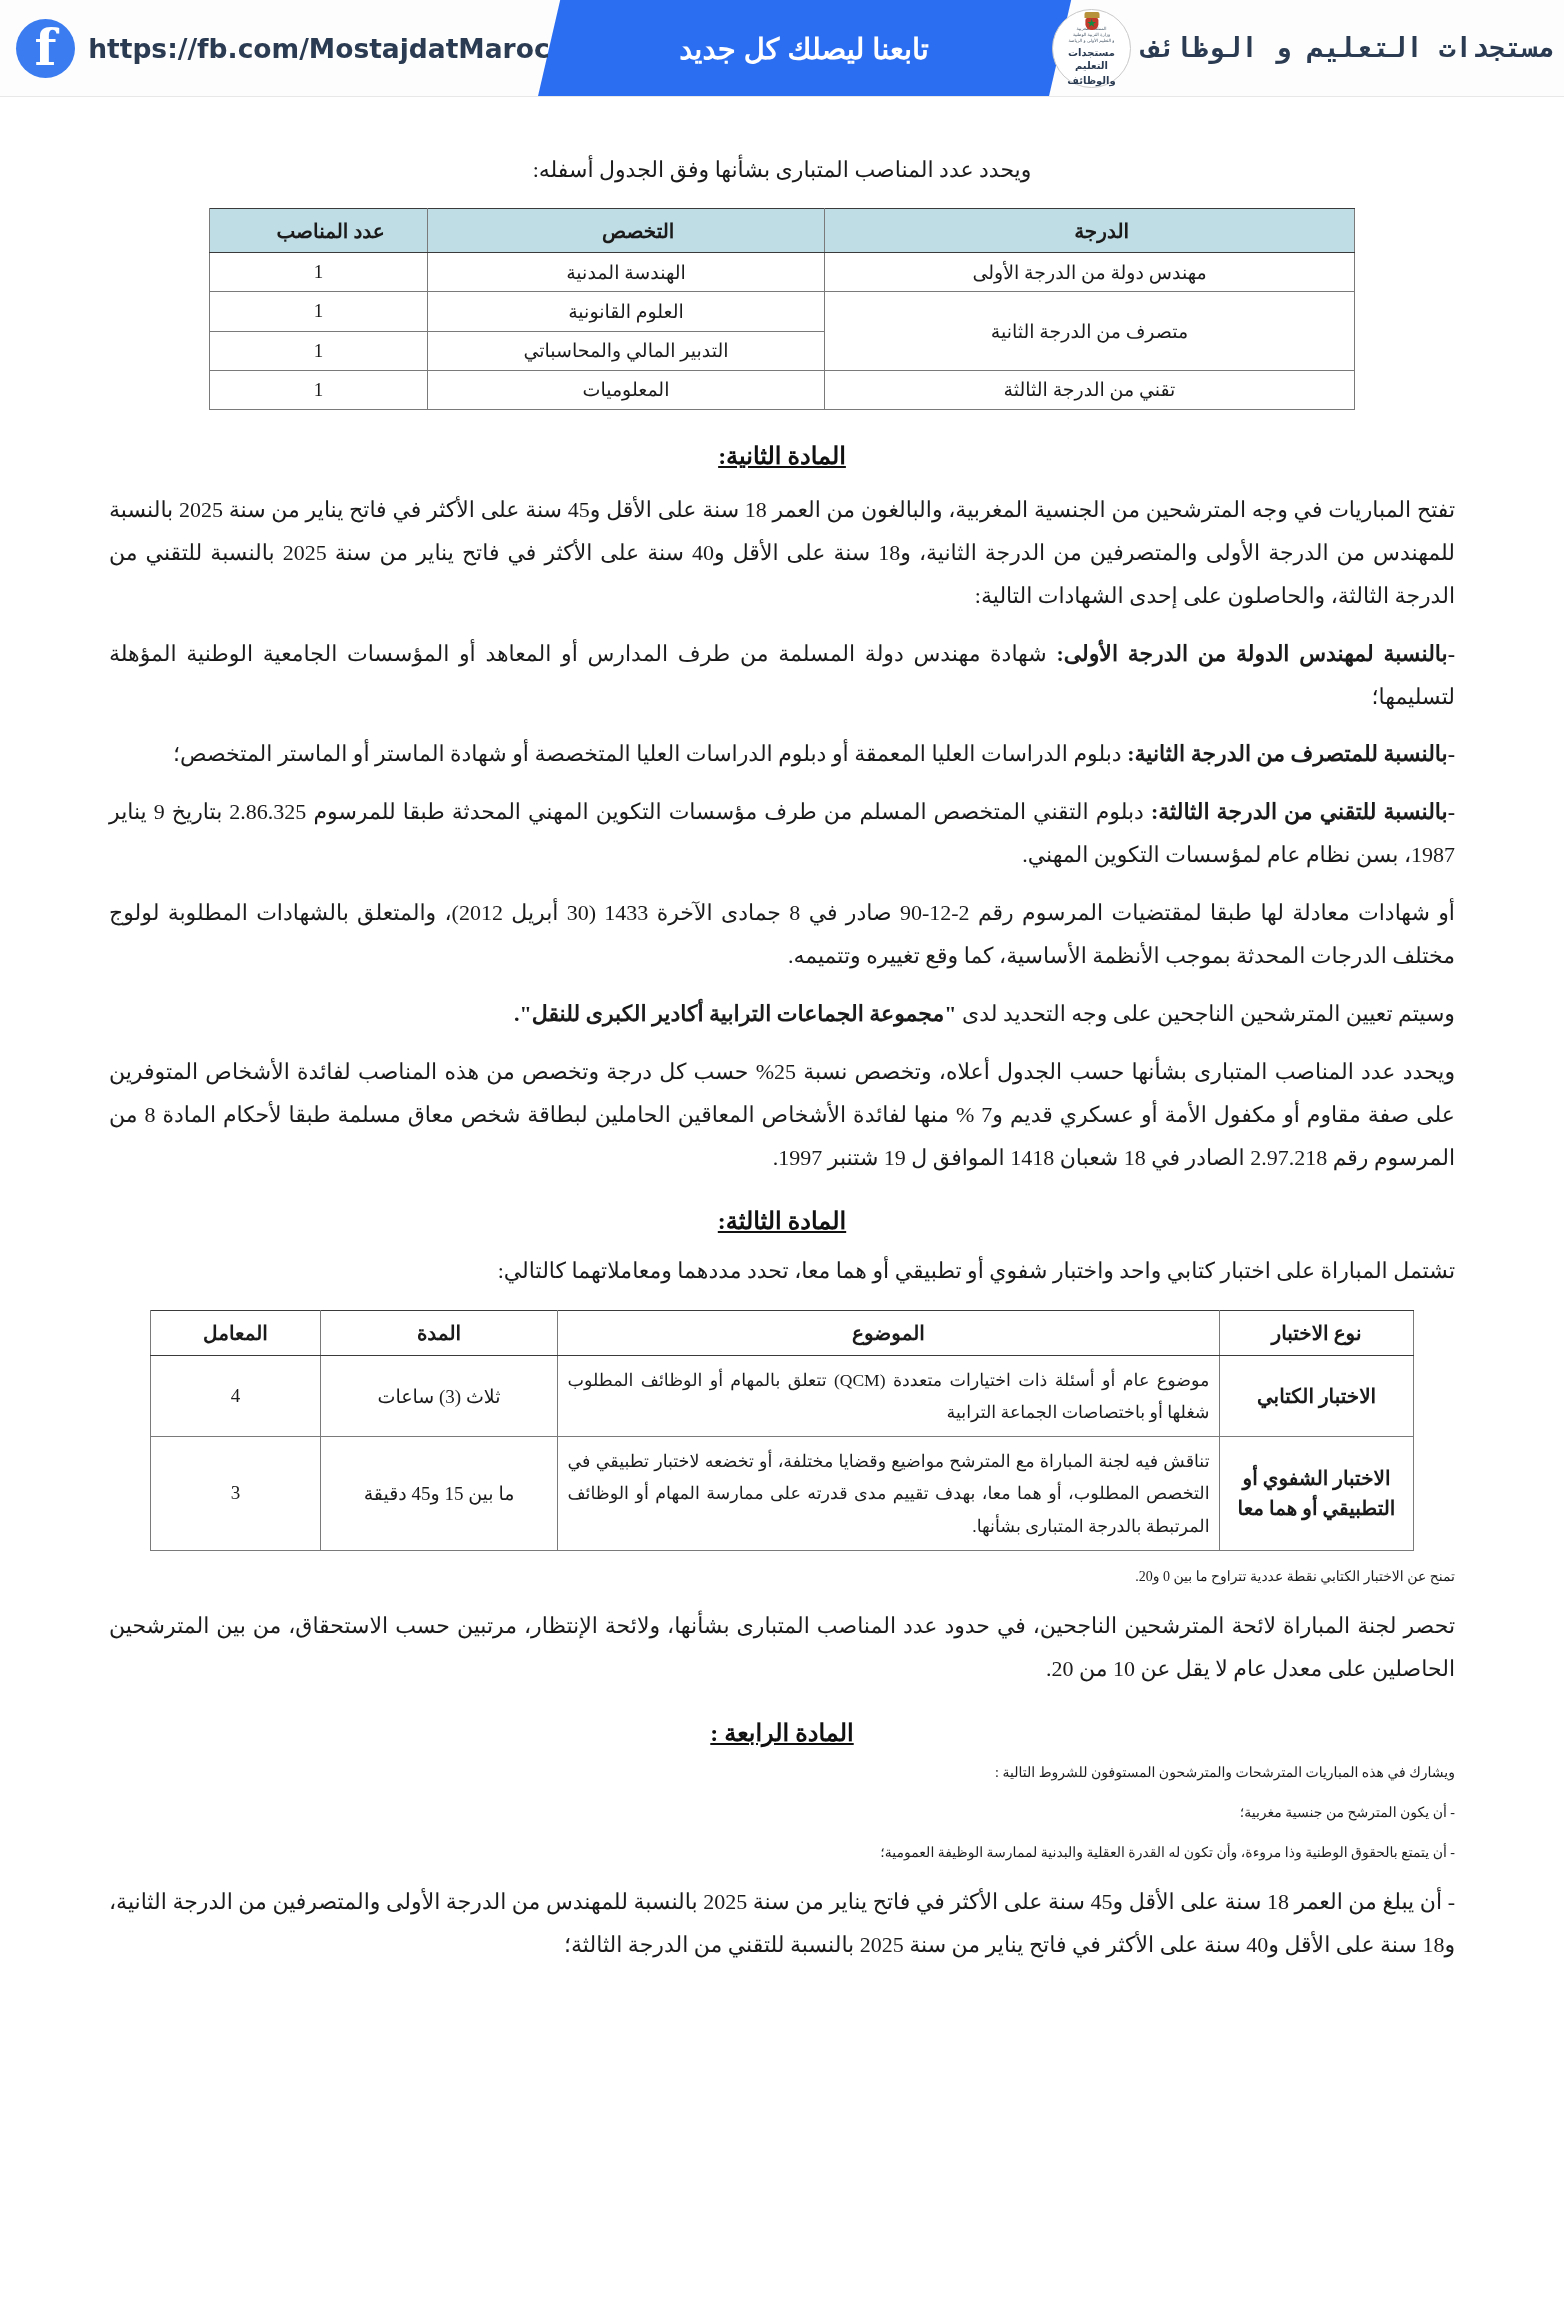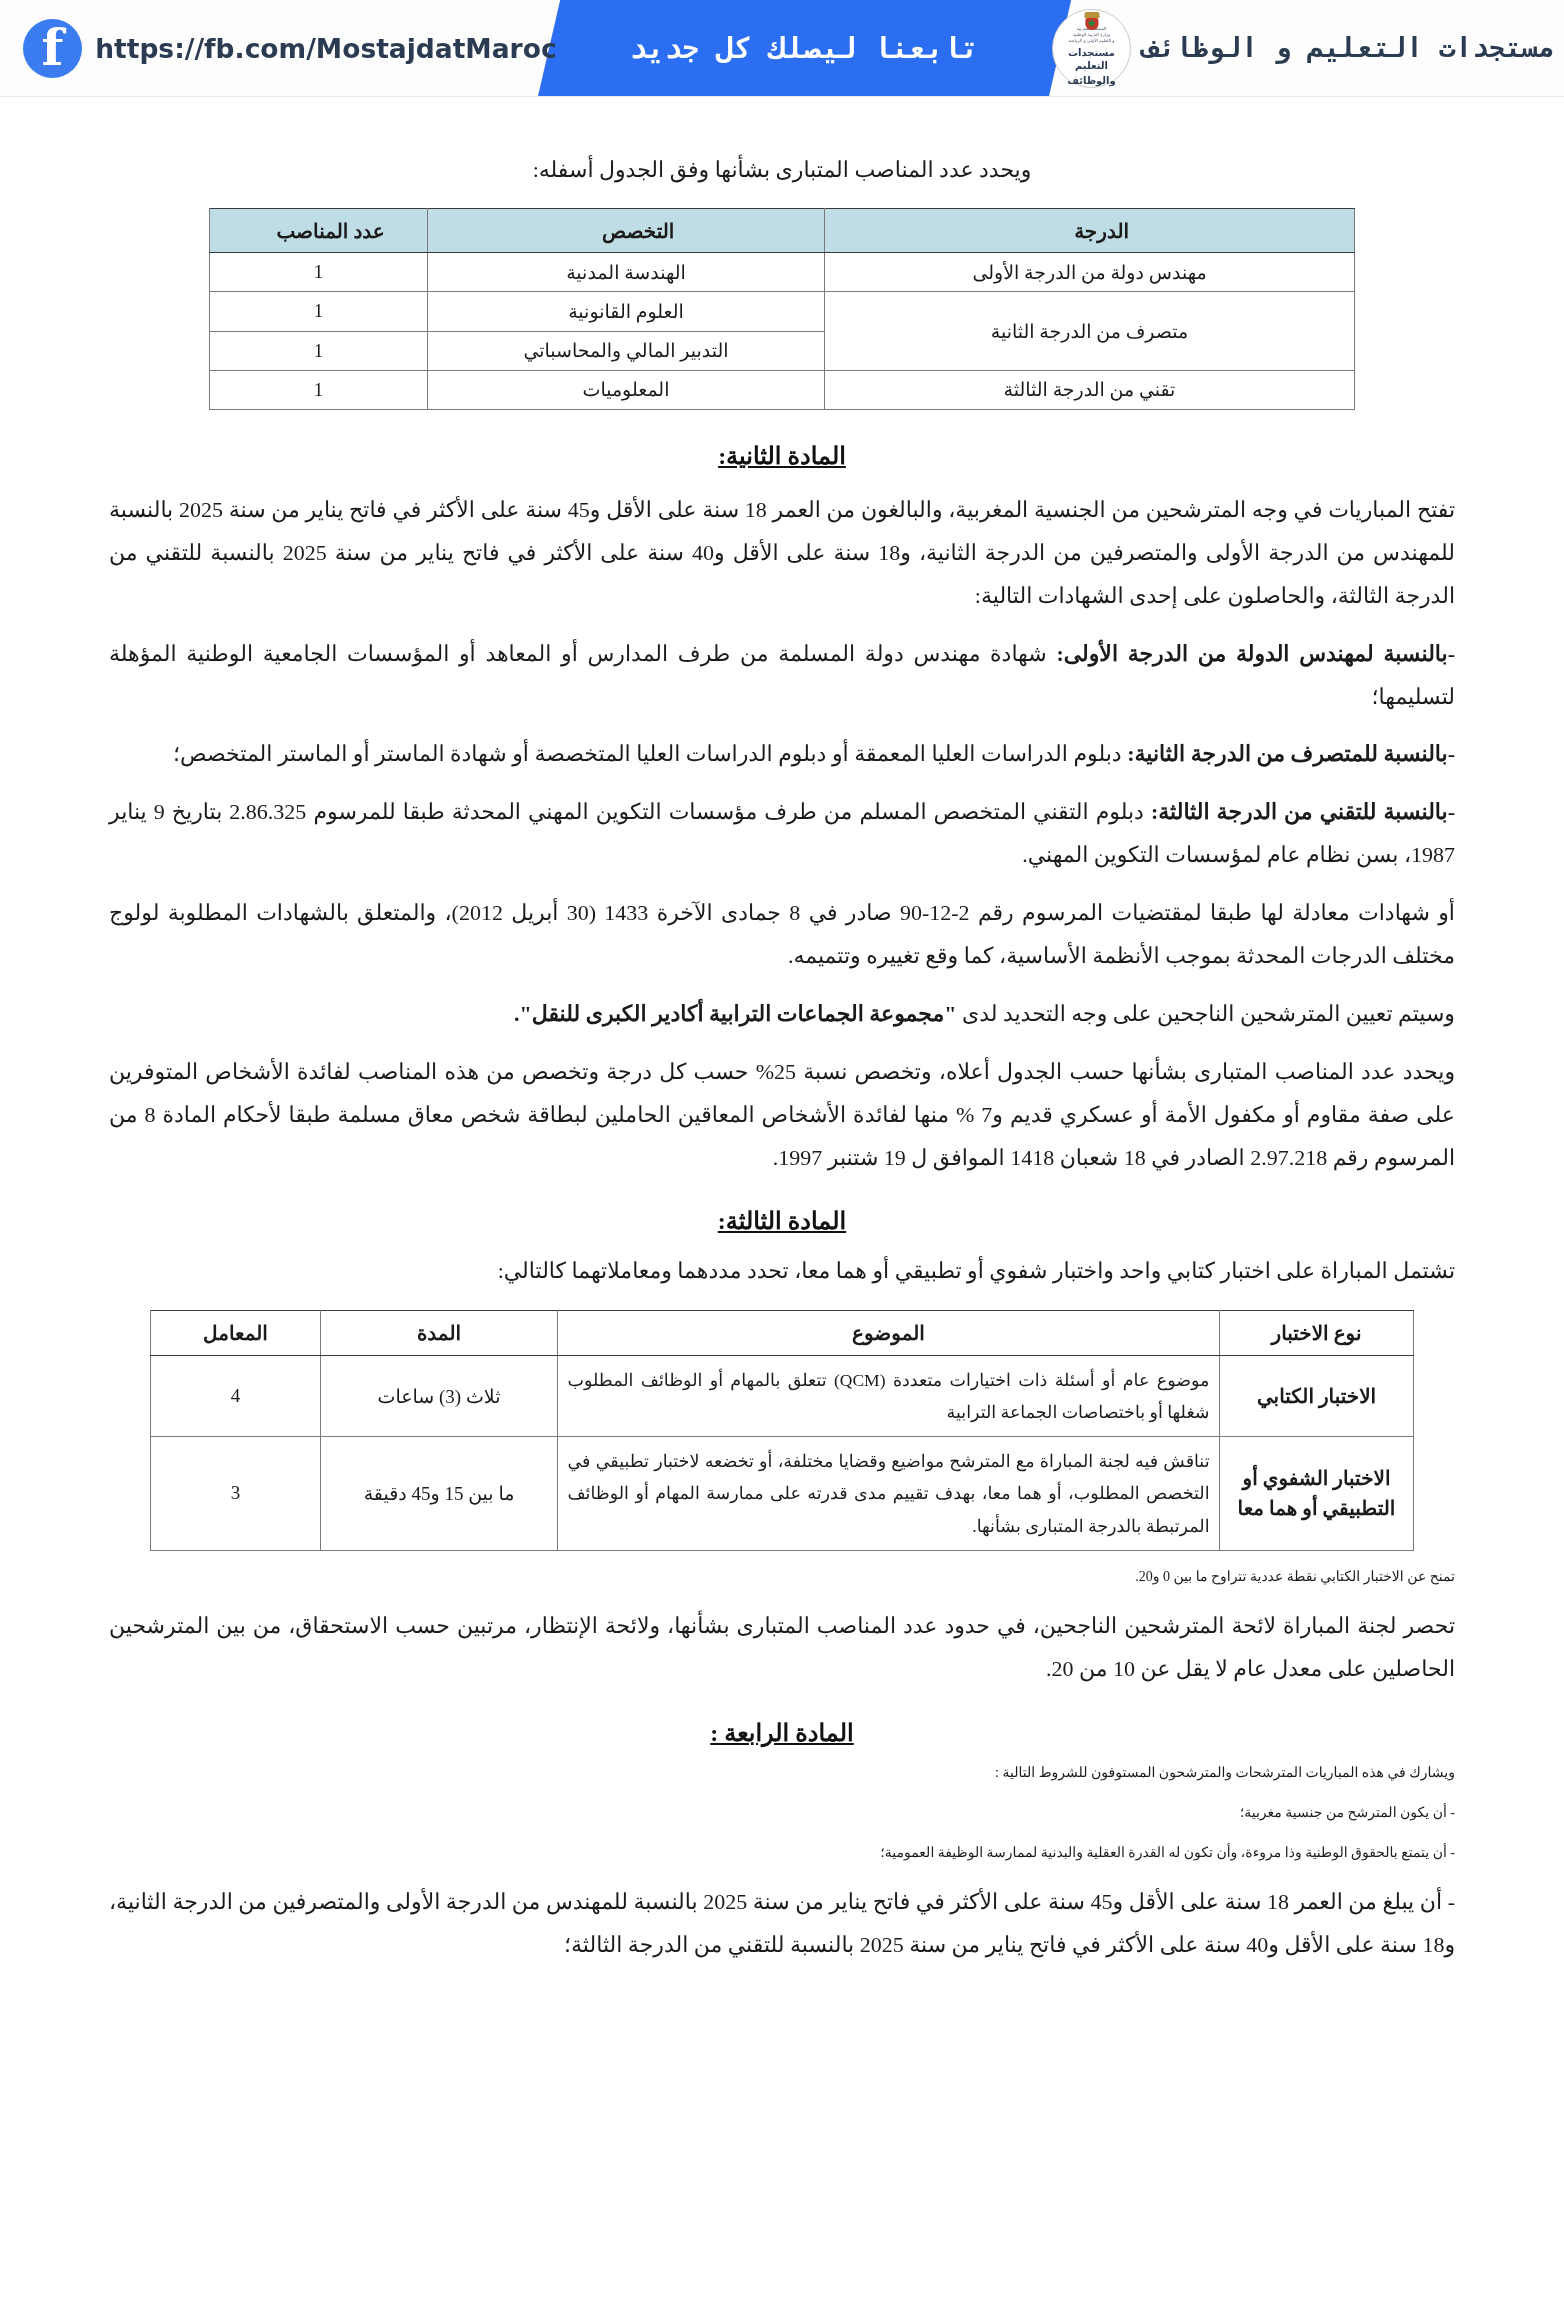--- a/index.html
+++ b/index.html
@@ -59,7 +59,7 @@
     display: flex;
     align-items: center;
     direction: ltr;
-    padding-left: 23px;
+    padding-left: 16px;
   }
   .fb-logo {
     width: 59px; height: 59px;

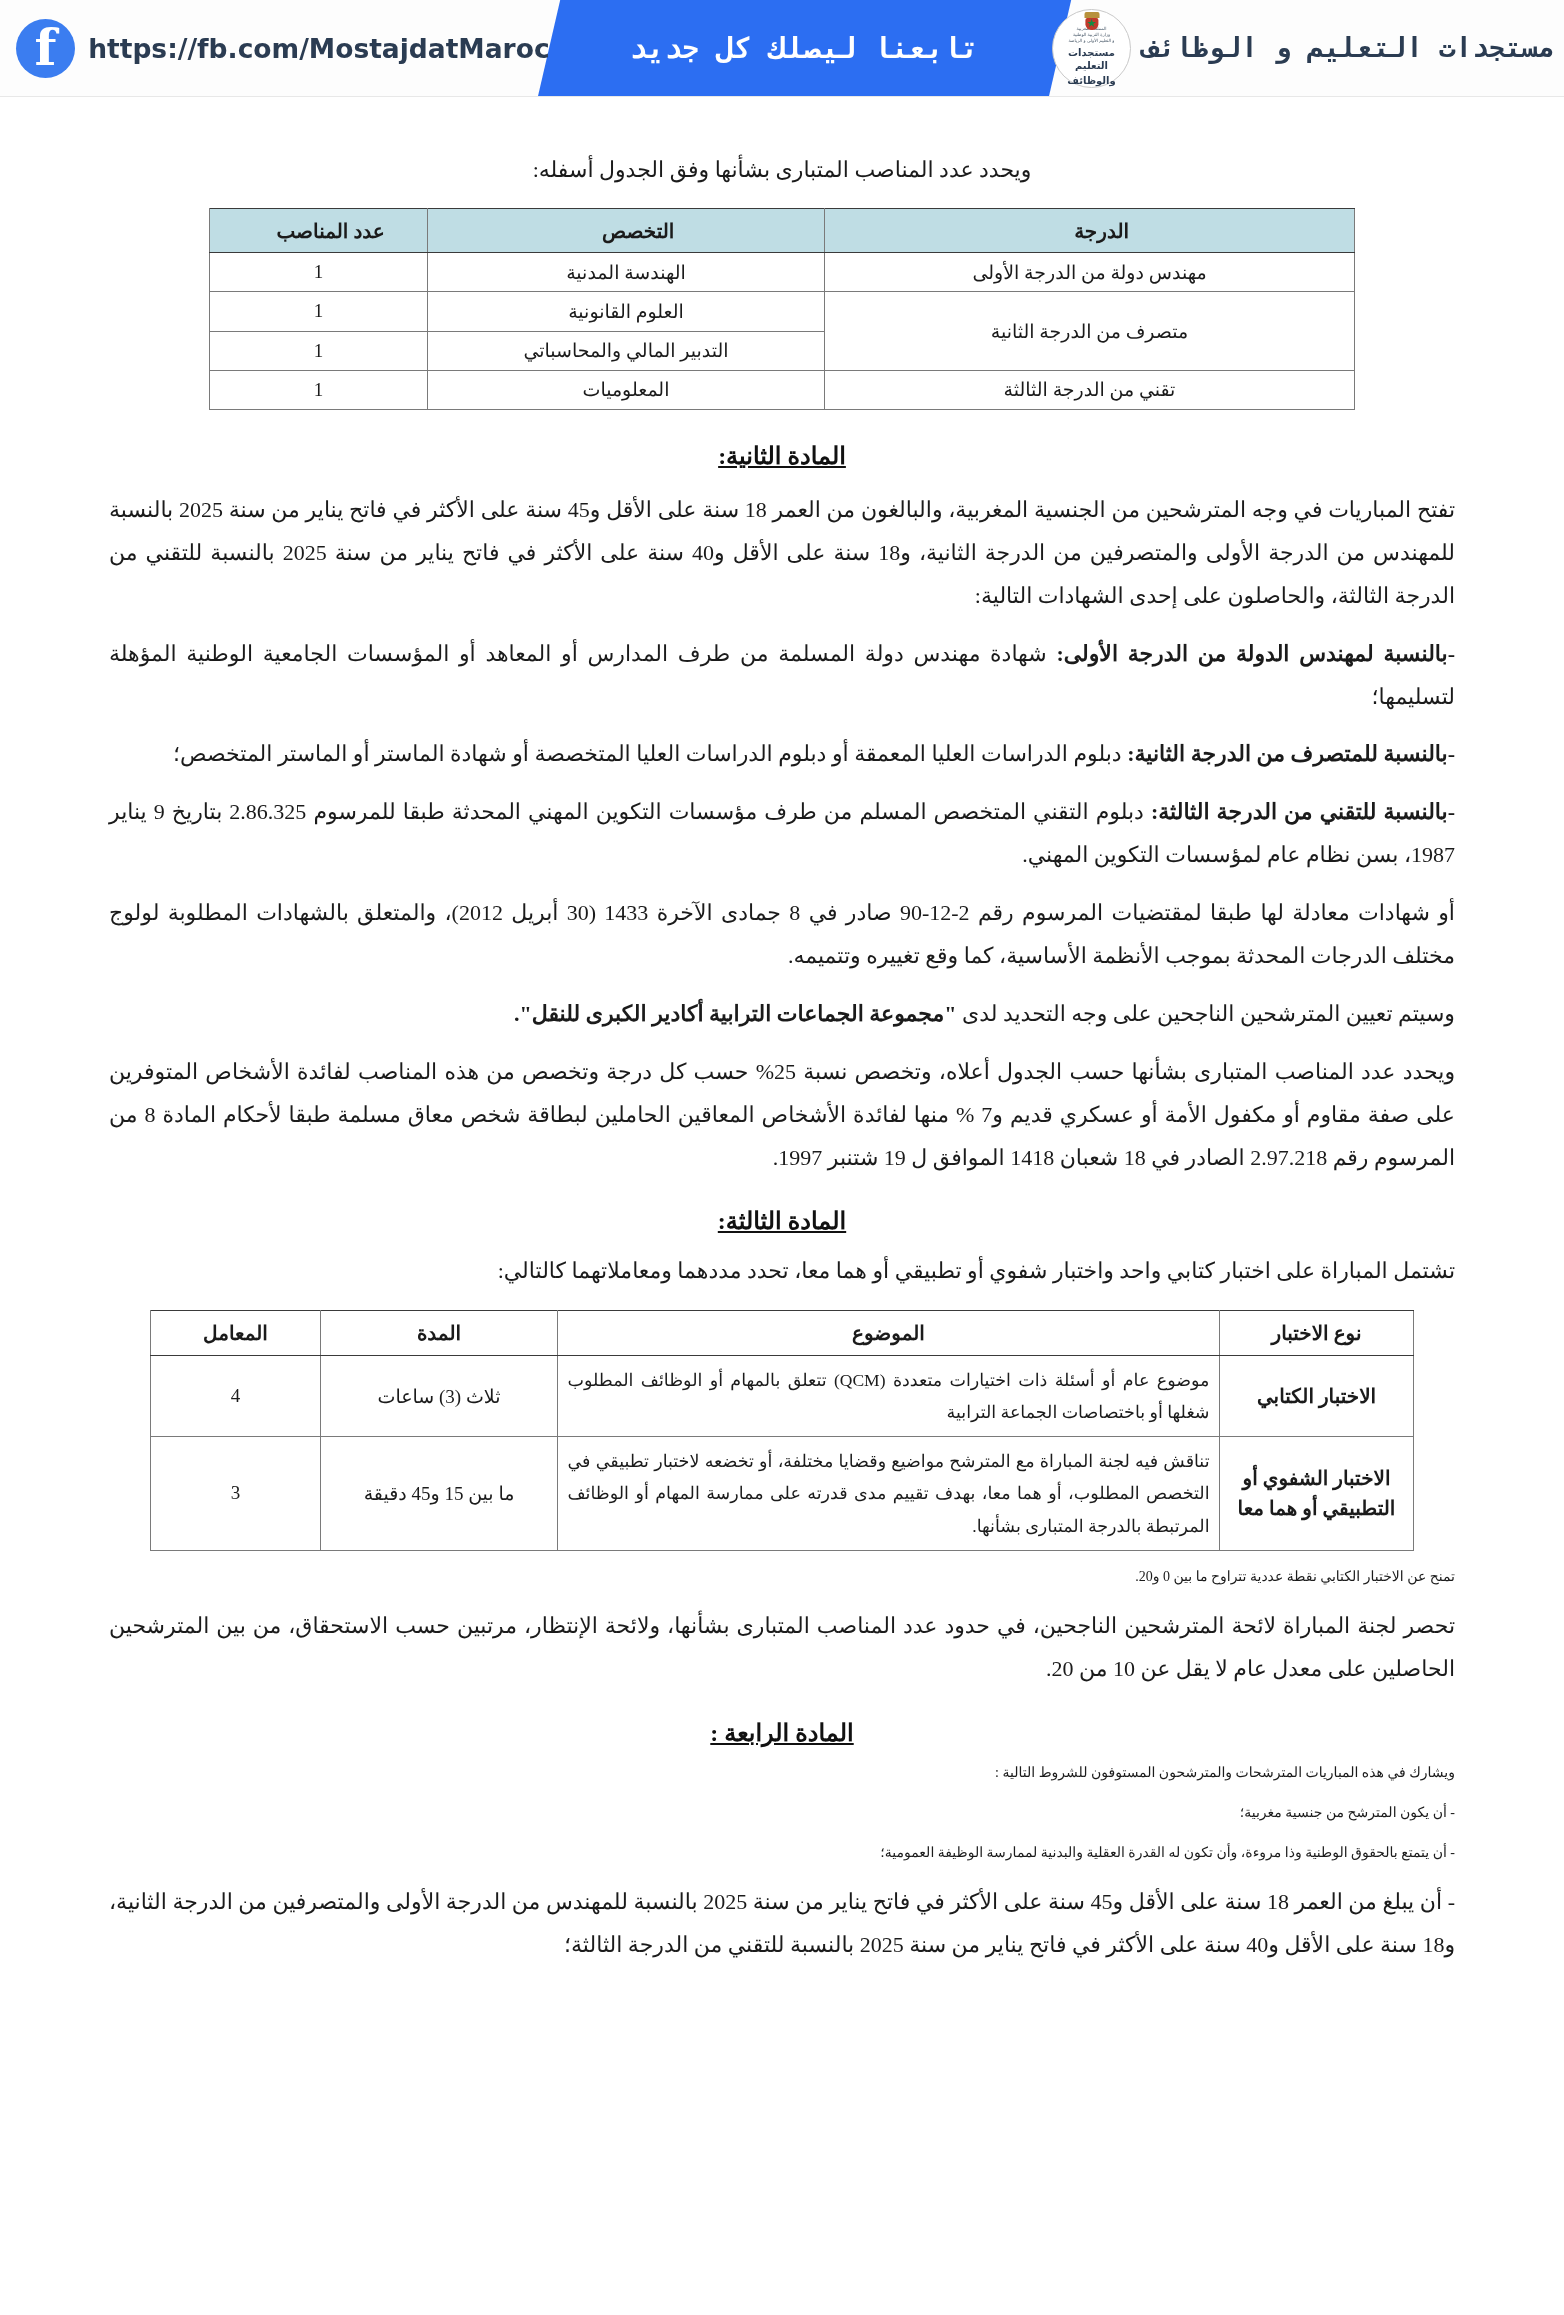--- a/index.html
+++ b/index.html
@@ -45,7 +45,7 @@
     align-items: center;
     justify-content: center;
     color: #ffffff;
-    font-family: Liberation Mono, monospace;
+    font-family: Liberation Sans, sans-serif;
     font-weight: bold;
     font-size: 29px;
     direction: rtl;

